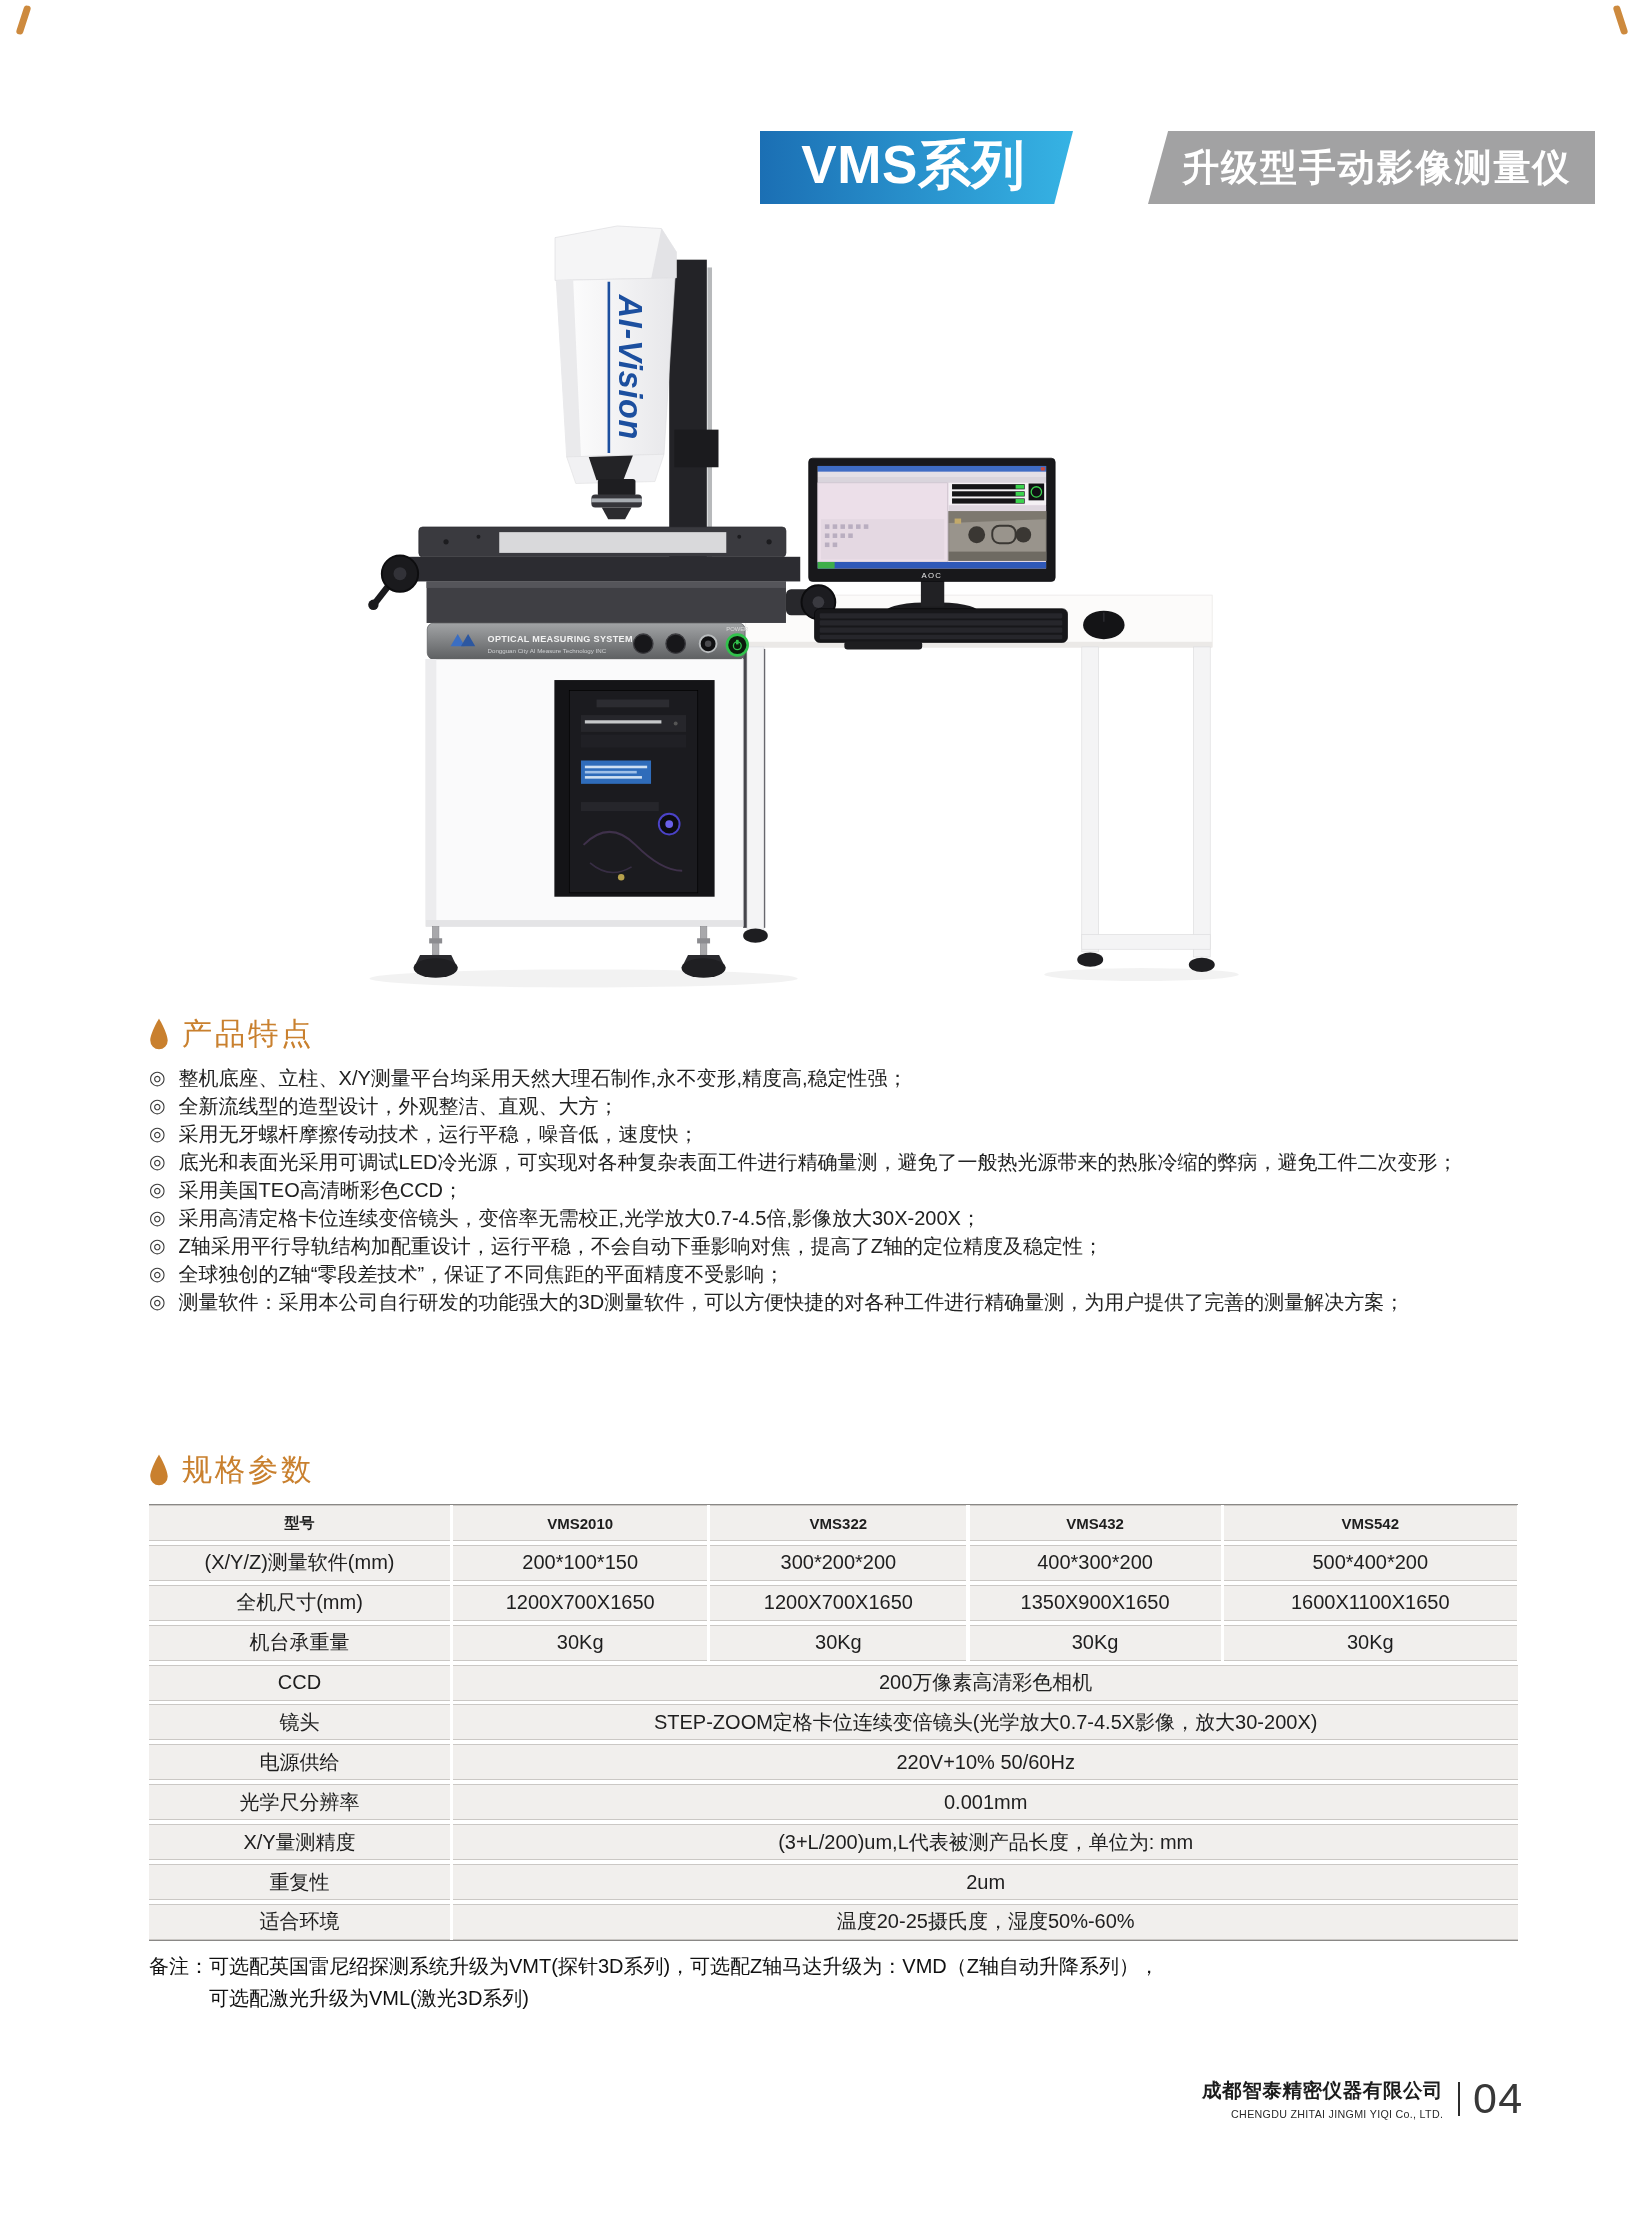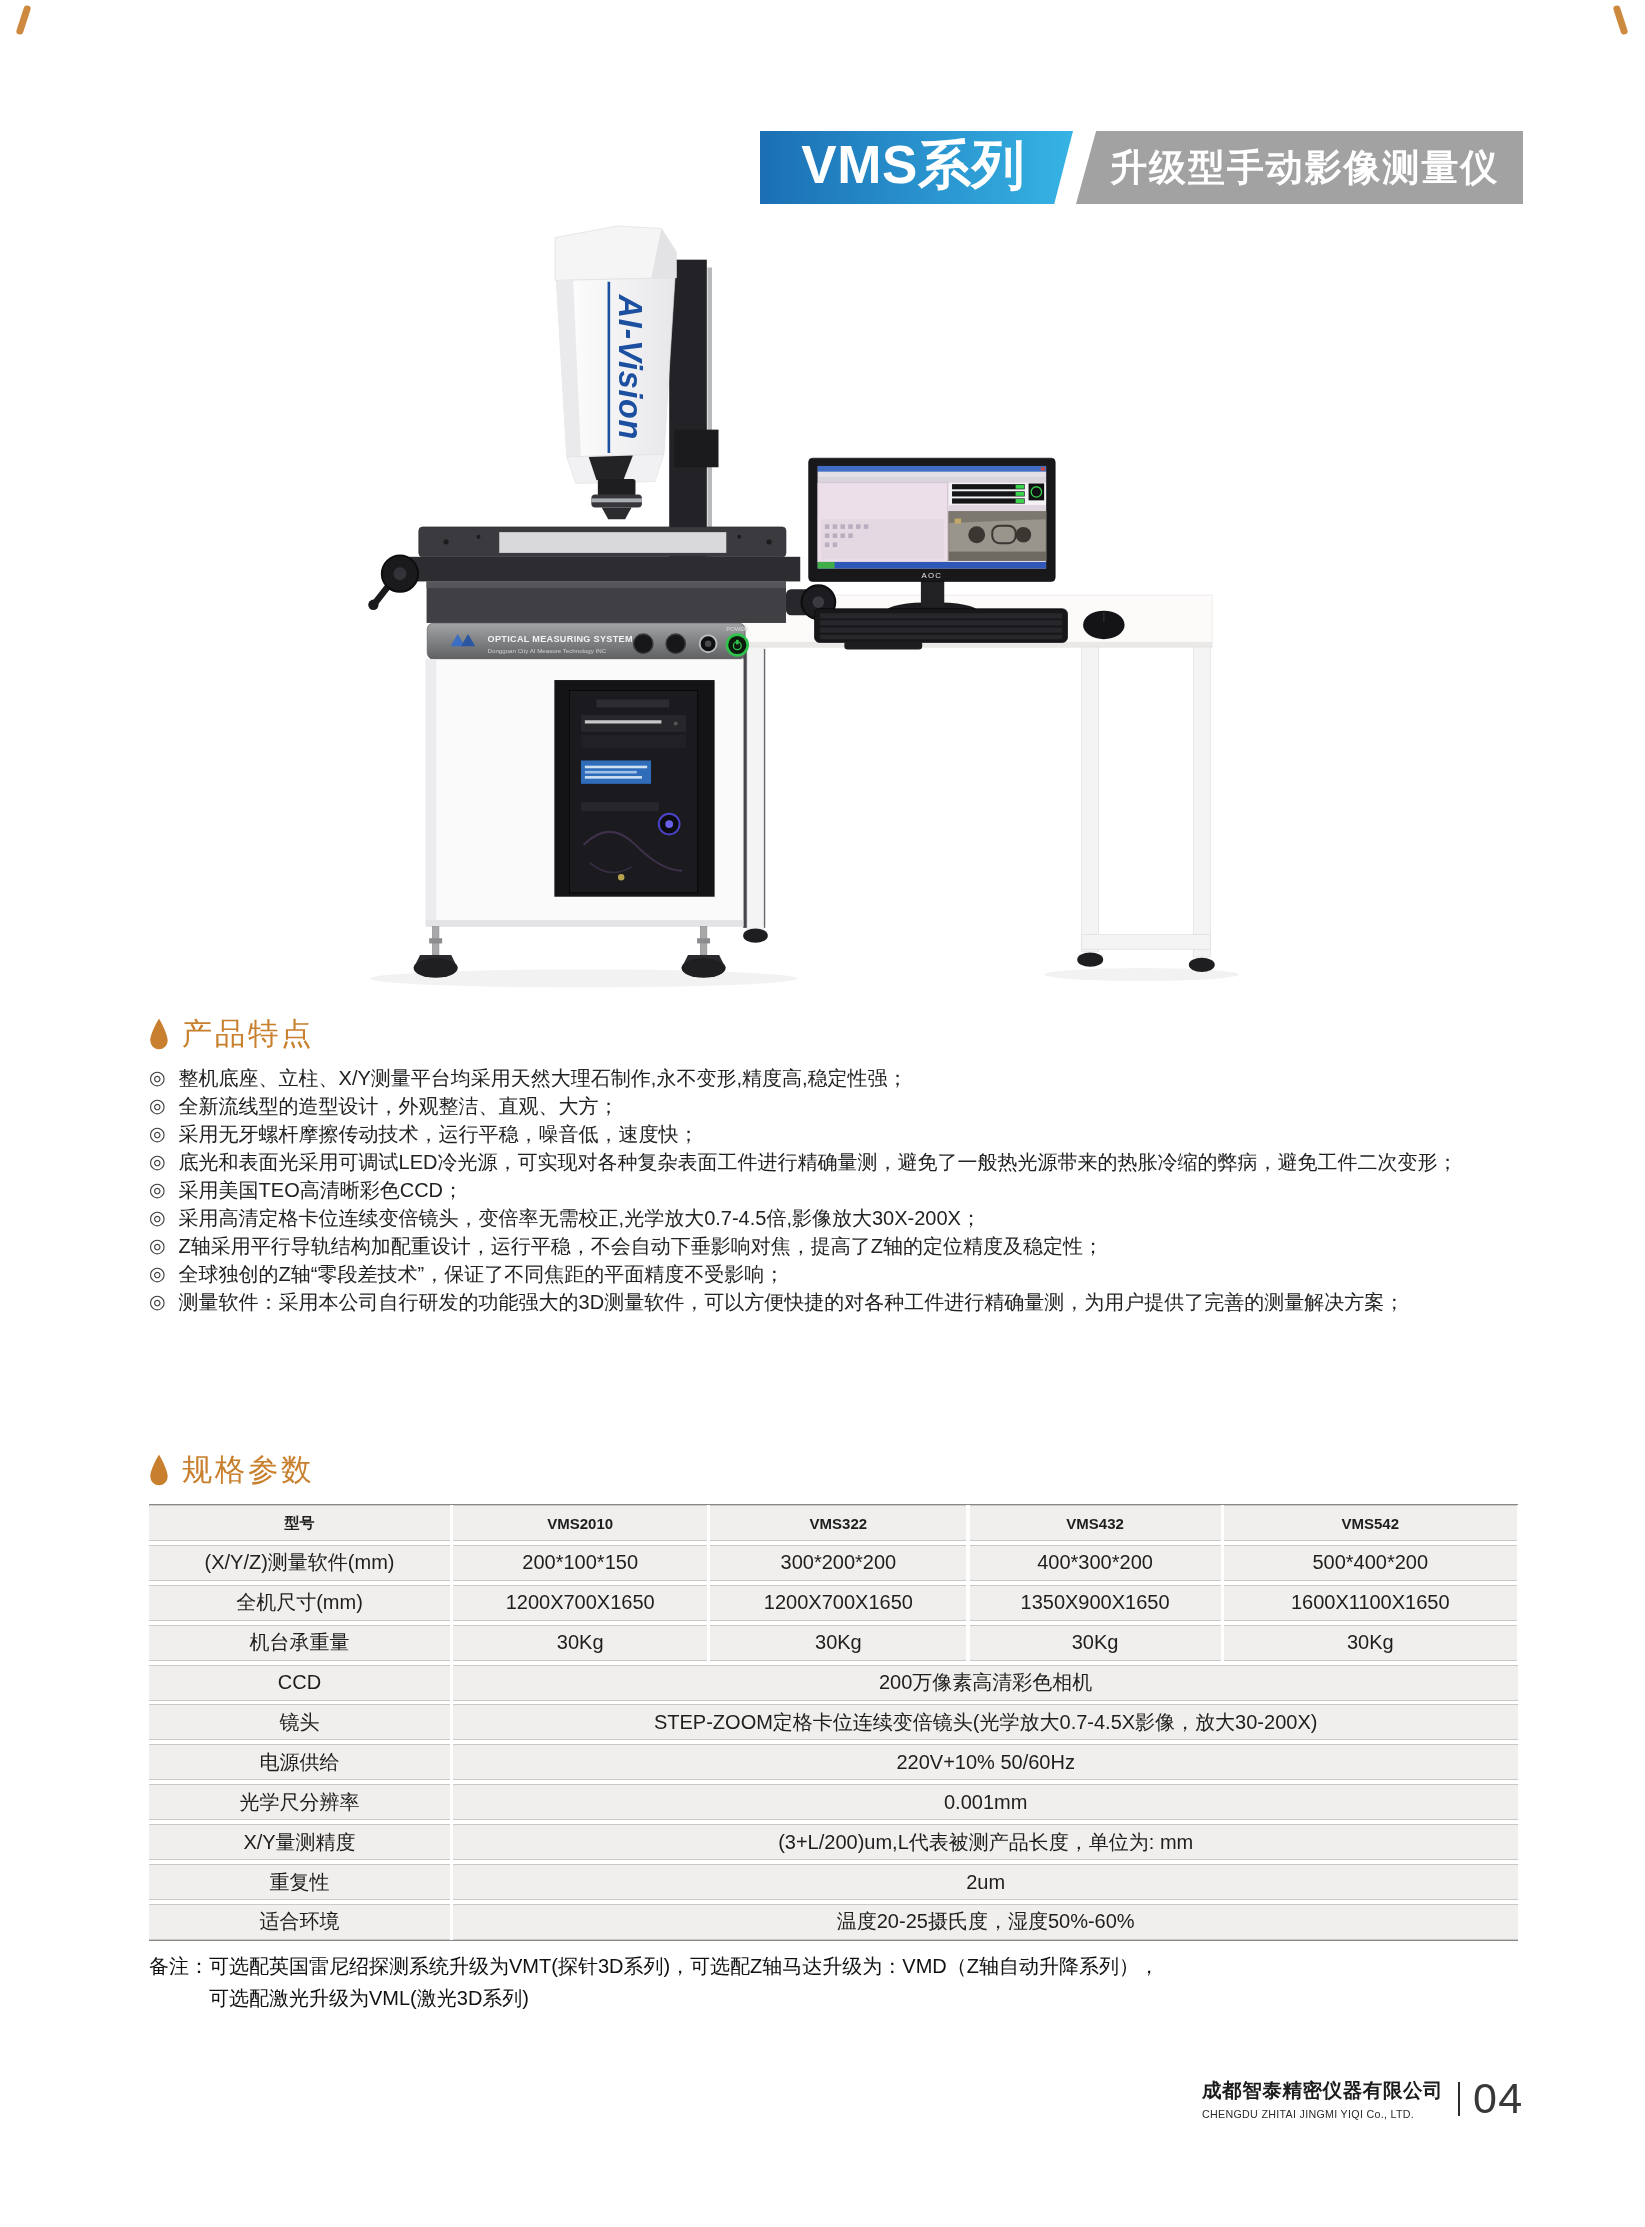--- a/index.html
+++ b/index.html
@@ -21,7 +21,7 @@
   }
   .banner-blue .t{font-size:53px; font-weight:bold; color:#fff; letter-spacing:0.6px; padding:0 6.5px 3.9px 0;}
   .banner-gray{
-    position:absolute; left:1076px; top:131px; width:447px; height:73px;
+    position:absolute; left:1148px; top:131px; width:447px; height:73px;
     background:var(--banner-gray,#a2a2a3);
     clip-path:polygon(4.5% 0,100% 0,100% 100%,0 100%);
     display:flex; align-items:center; justify-content:center;

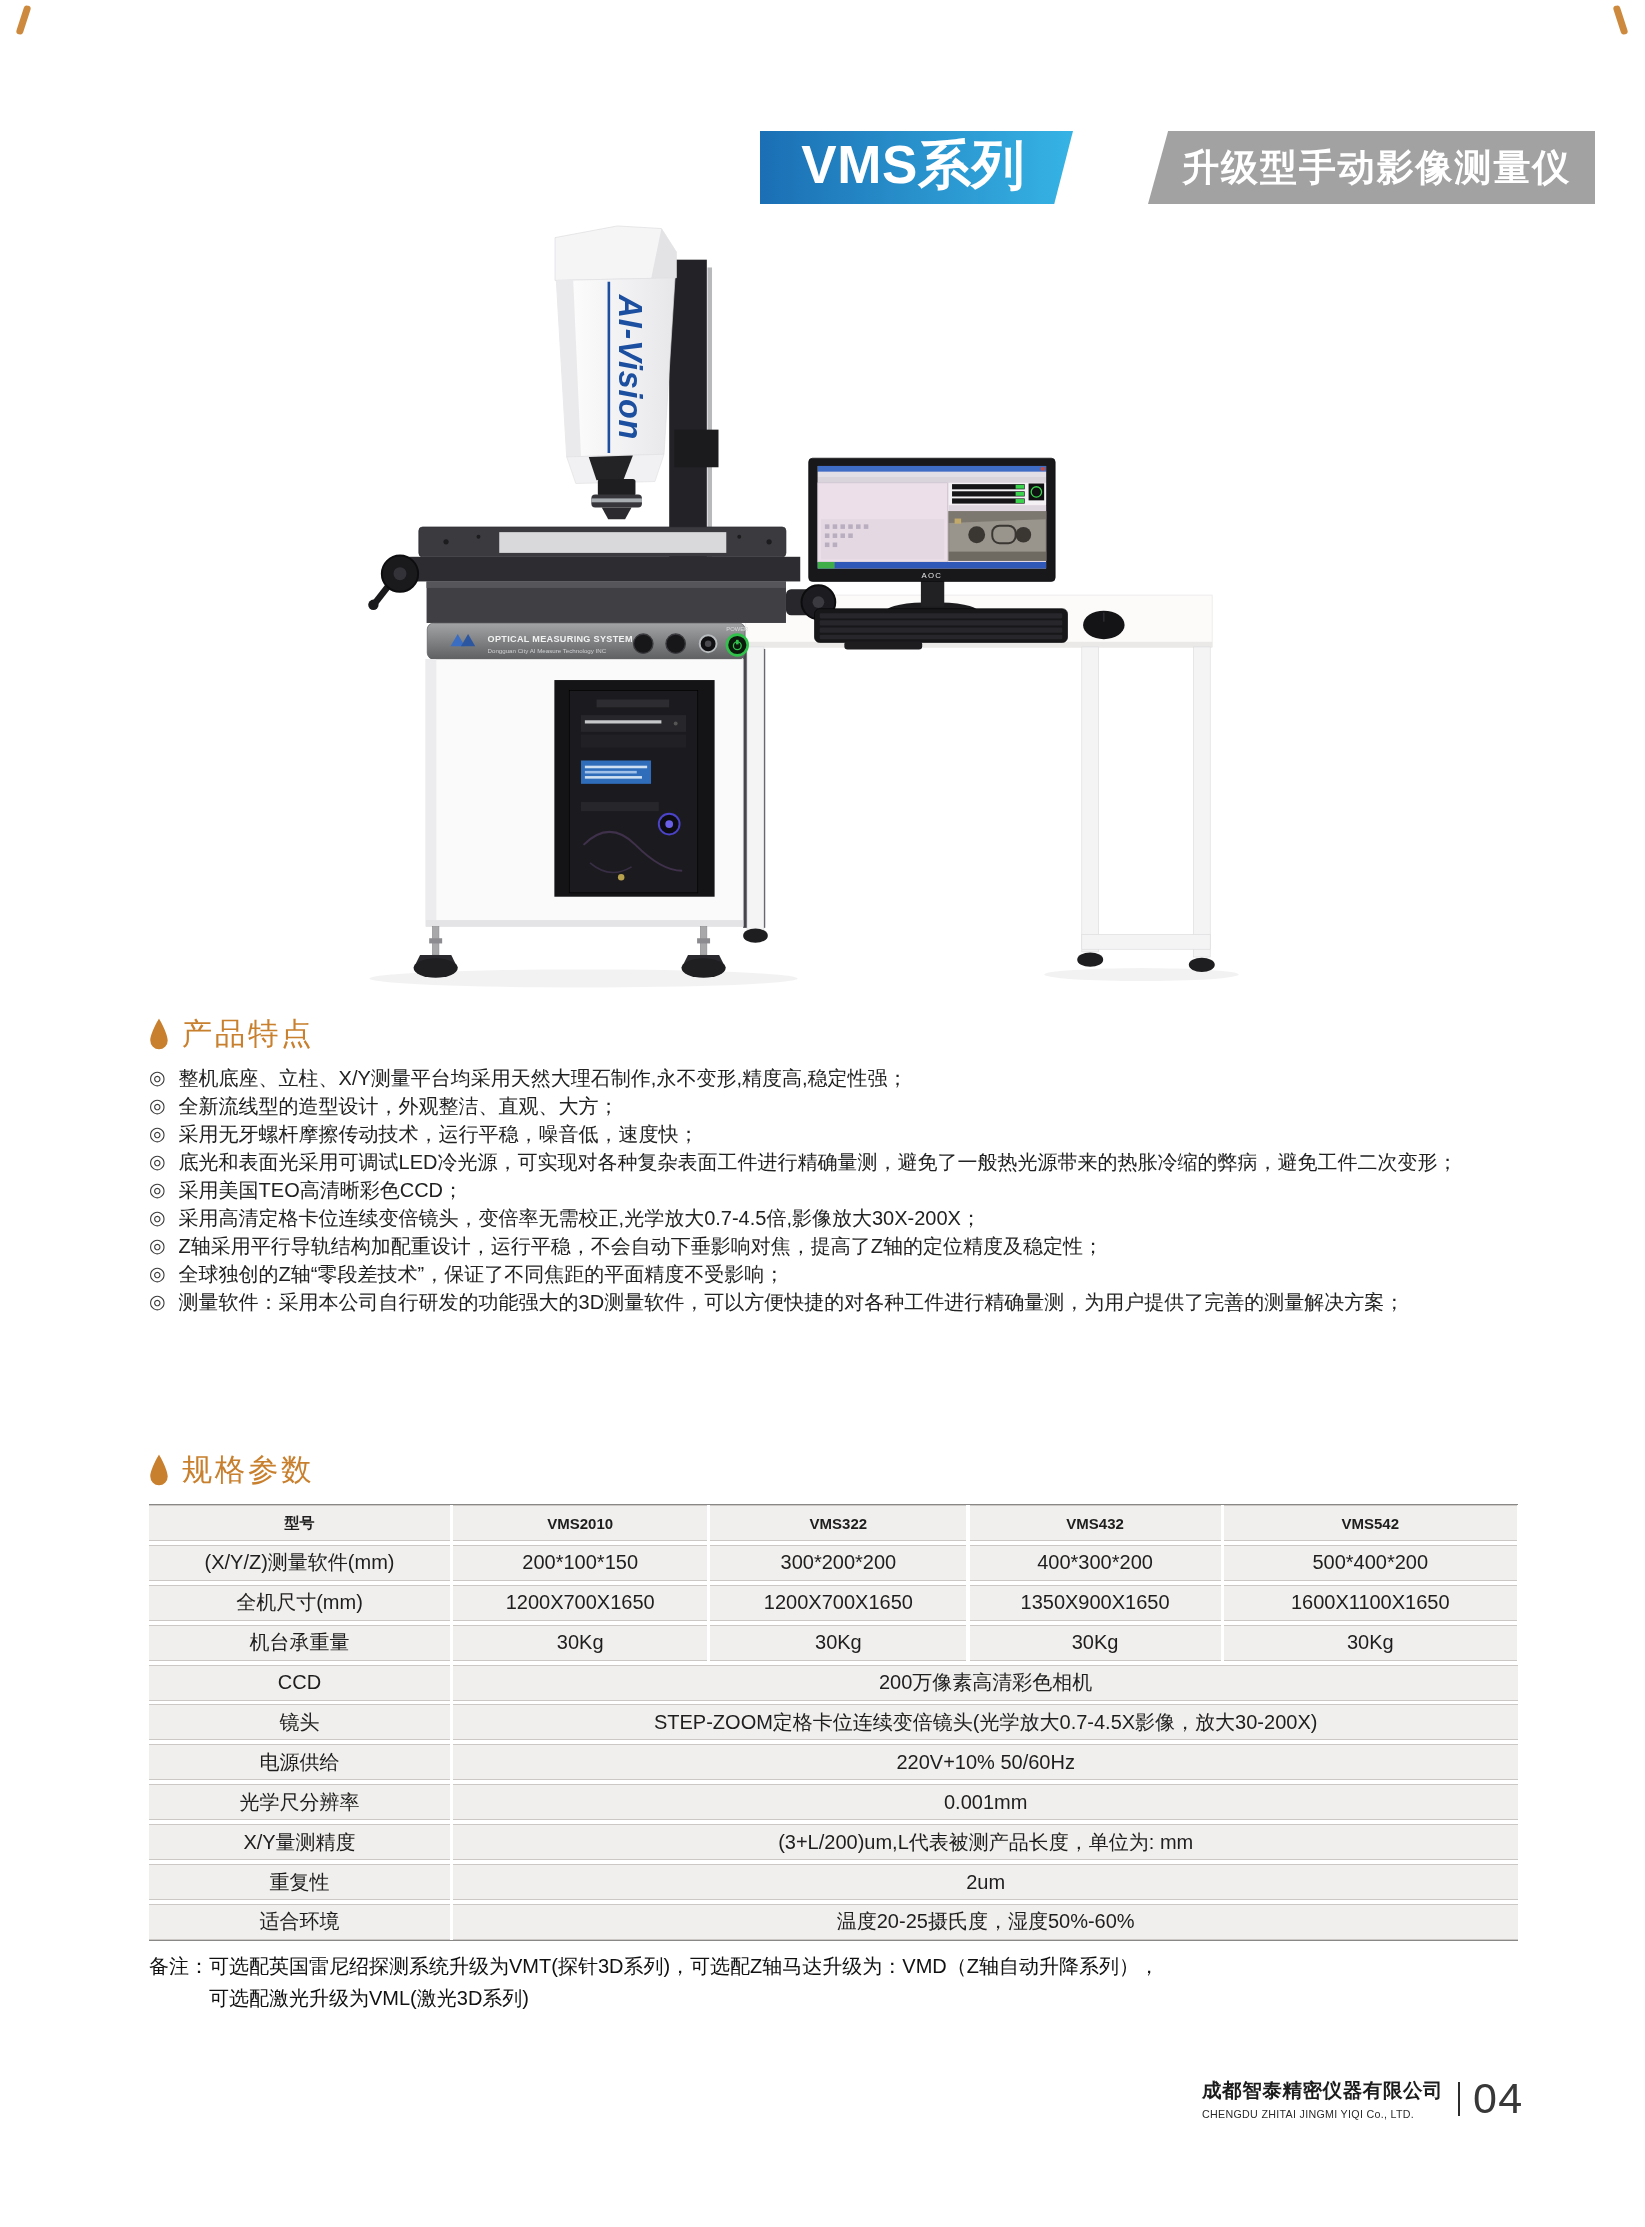--- a/index.html
+++ b/index.html
@@ -57,7 +57,7 @@
   .spec-note .l2{padding-left:60px;}
   
   .footer{position:absolute; left:1202px; top:2074px; display:flex; align-items:center;}
-  .footer .co{text-align:left;}
+  .footer .co{text-align:right;}
   .footer .co-cn{font-size:19.5px; font-weight:bold; color:#1c1c1c; letter-spacing:0.6px;}
   .footer .co-en{font-size:10.7px; color:#2a2a2a; margin-top:3.2px; letter-spacing:0.3px;}
   .footer .divider{width:2.6px; height:34px; background:#2c2c2c; margin:0 13px 0 14.3px;}

